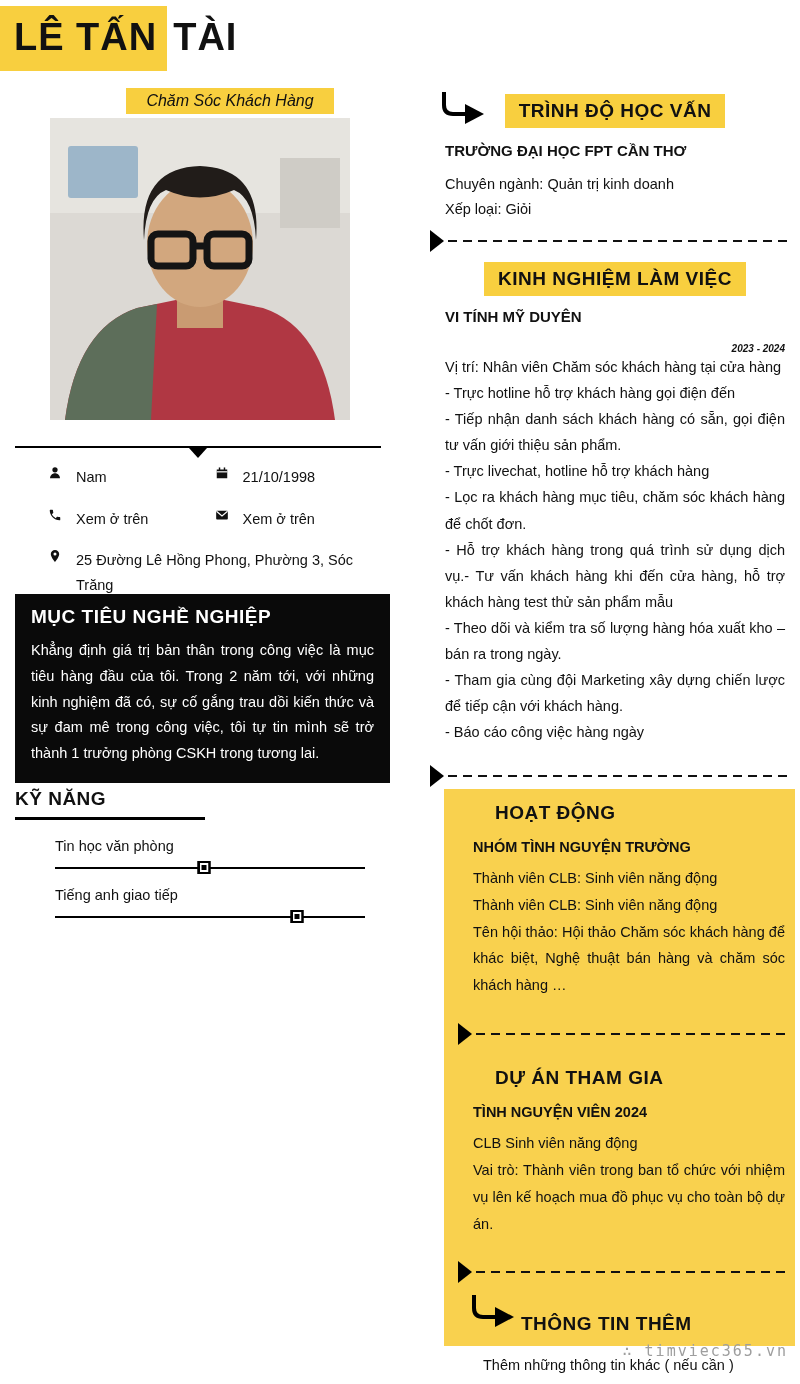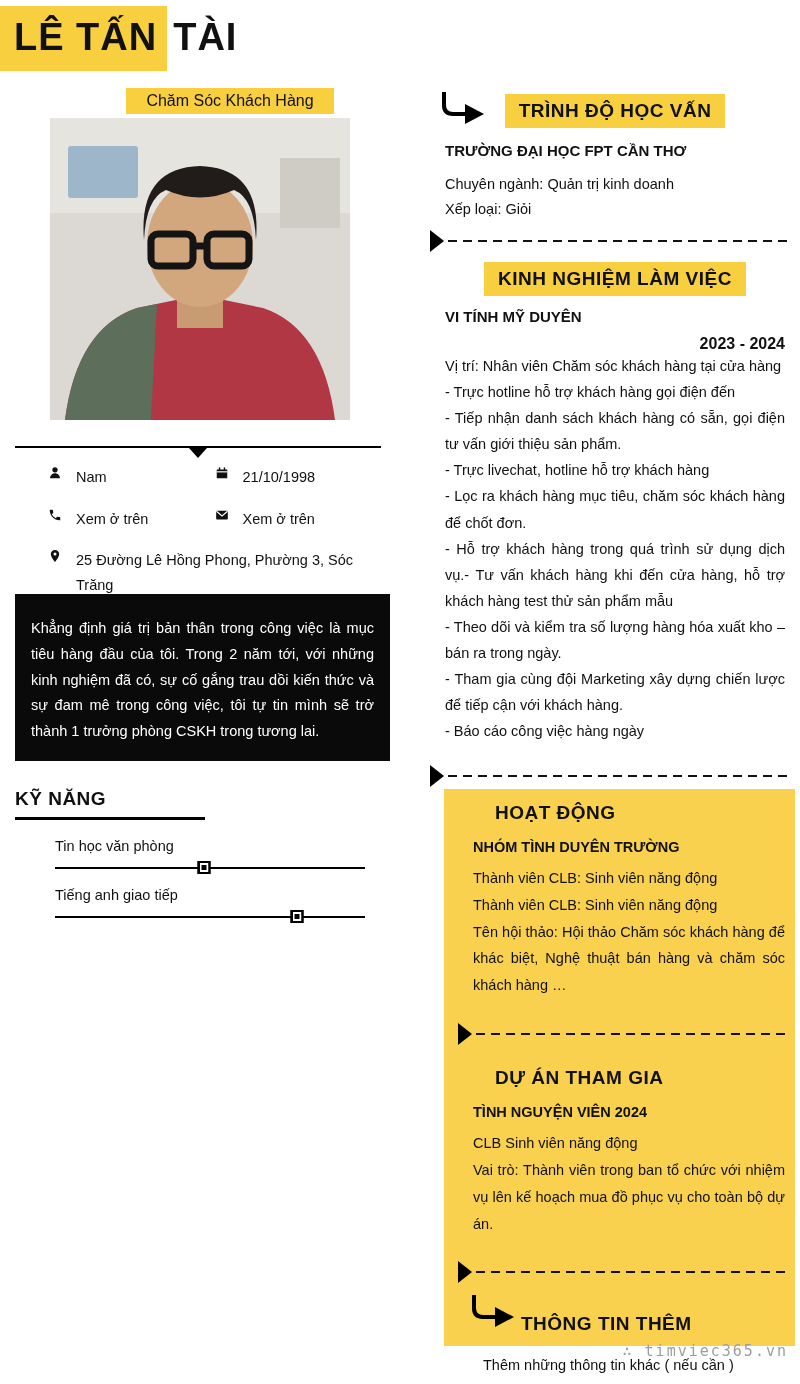--- a/index.html
+++ b/index.html
@@ -29,7 +29,7 @@
   }
   .job-title span{
     background:var(--accent-yellow,#F8CF3F);
-    padding:4px 20px;display:inline-block;
+    padding:4px 20px;display:inline-block;font-style:italic;
   }
   
   .photo{

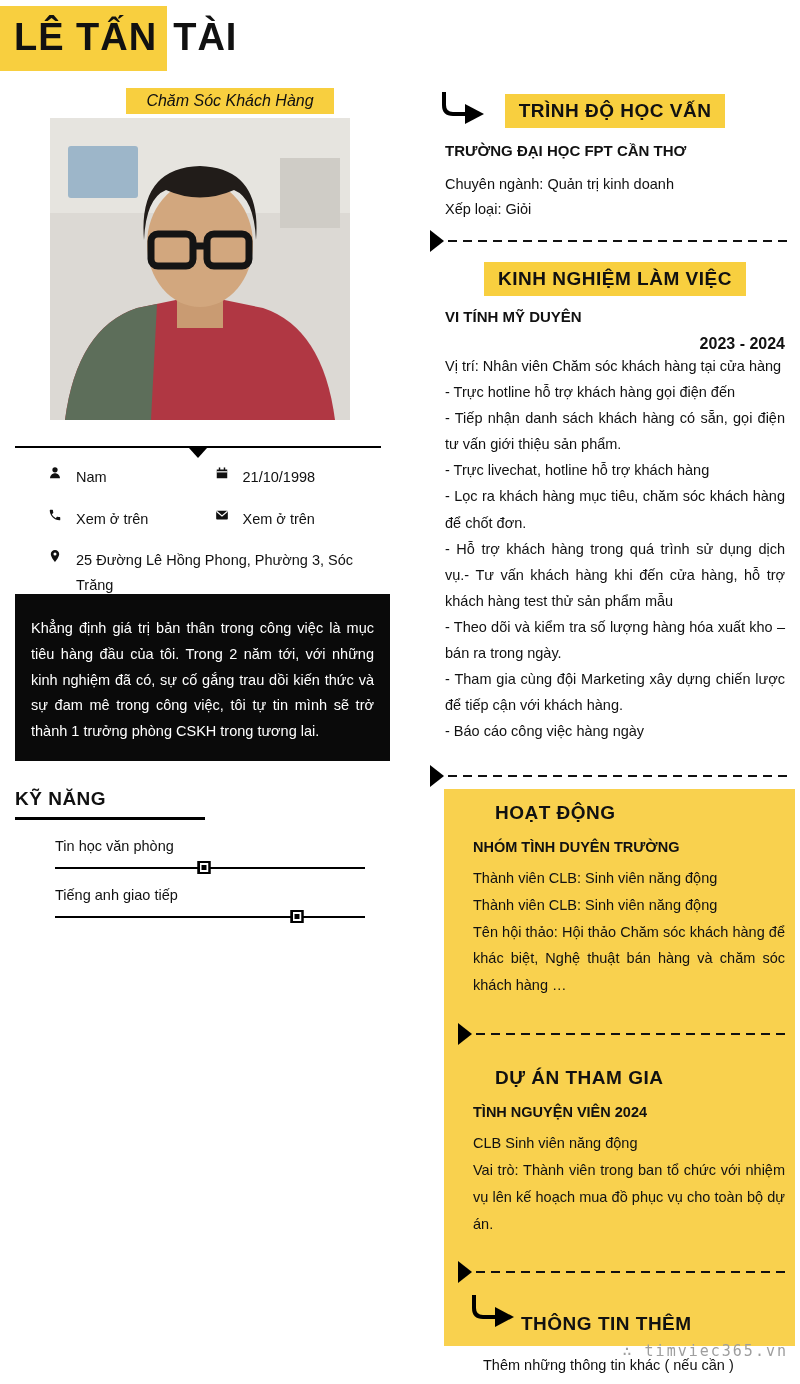--- a/index.html
+++ b/index.html
@@ -101,7 +101,7 @@
   .sep2{top:765px;}
   .sec-exp{top:254px;}
   .exp-company{margin-top:12px;font-size:15px;font-weight:bold;}
-  .exp-period{margin-top:10px;font-size:16px;font-weight:bold;text-align:right;}
+  .exp-period{margin-top:18px;font-size:10px;font-weight:bold;text-align:right;font-style:italic;}
   .exp-details{font-size:14.5px;line-height:1.8;text-align:justify;}
   
   .yellow-block{

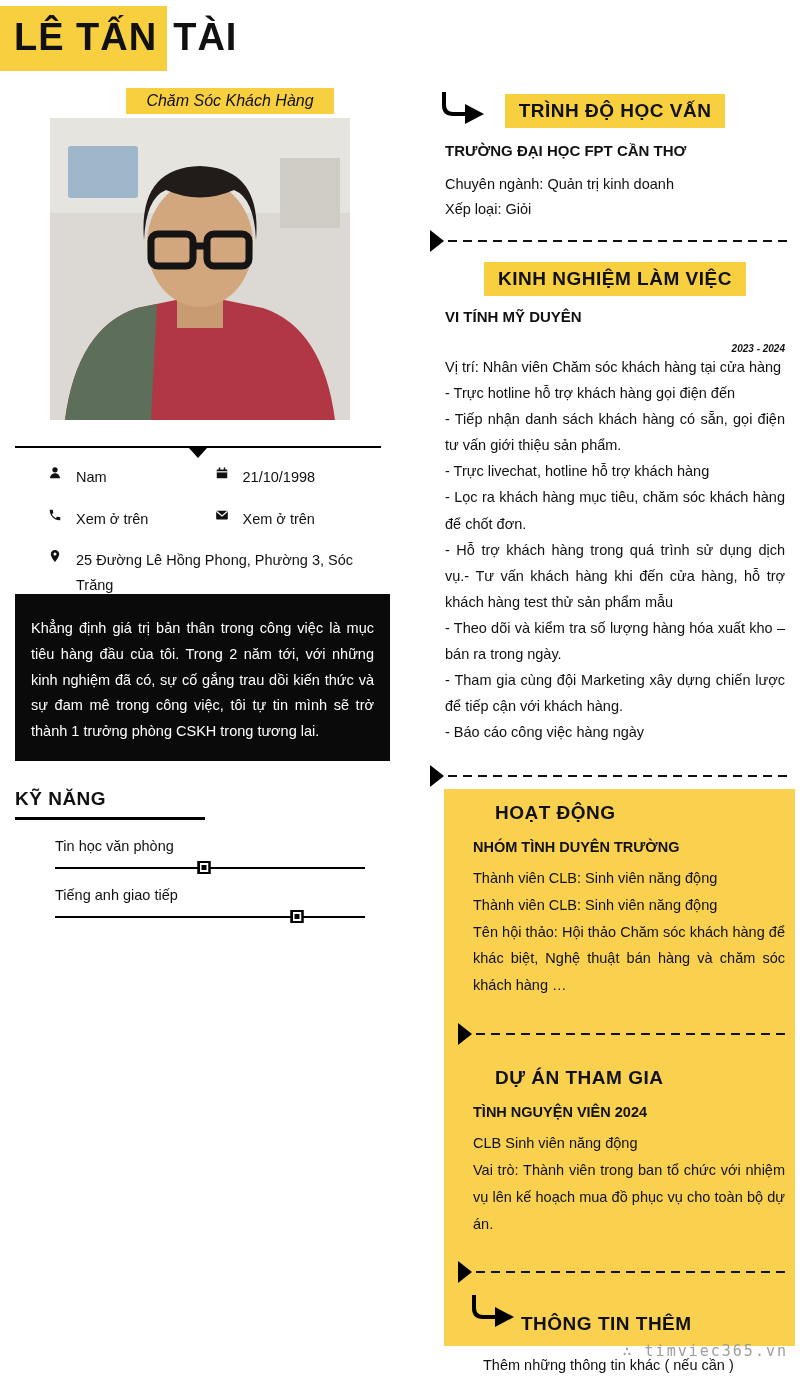--- a/index.html
+++ b/index.html
@@ -218,6 +218,7 @@
   </div>
 
   <div class="objective">
+    <div class="obj-title">MỤC TIÊU NGHỀ NGHIỆP</div>
     <div class="obj-text">Khẳng định giá trị bản thân trong công việc là mục tiêu hàng đầu của tôi. Trong 2 năm tới, với những kinh nghiệm đã có, sự cố gắng trau dồi kiến thức và sự đam mê trong công việc, tôi tự tin mình sẽ trở thành 1 trưởng phòng CSKH trong tương lai.</div>
   </div>
 

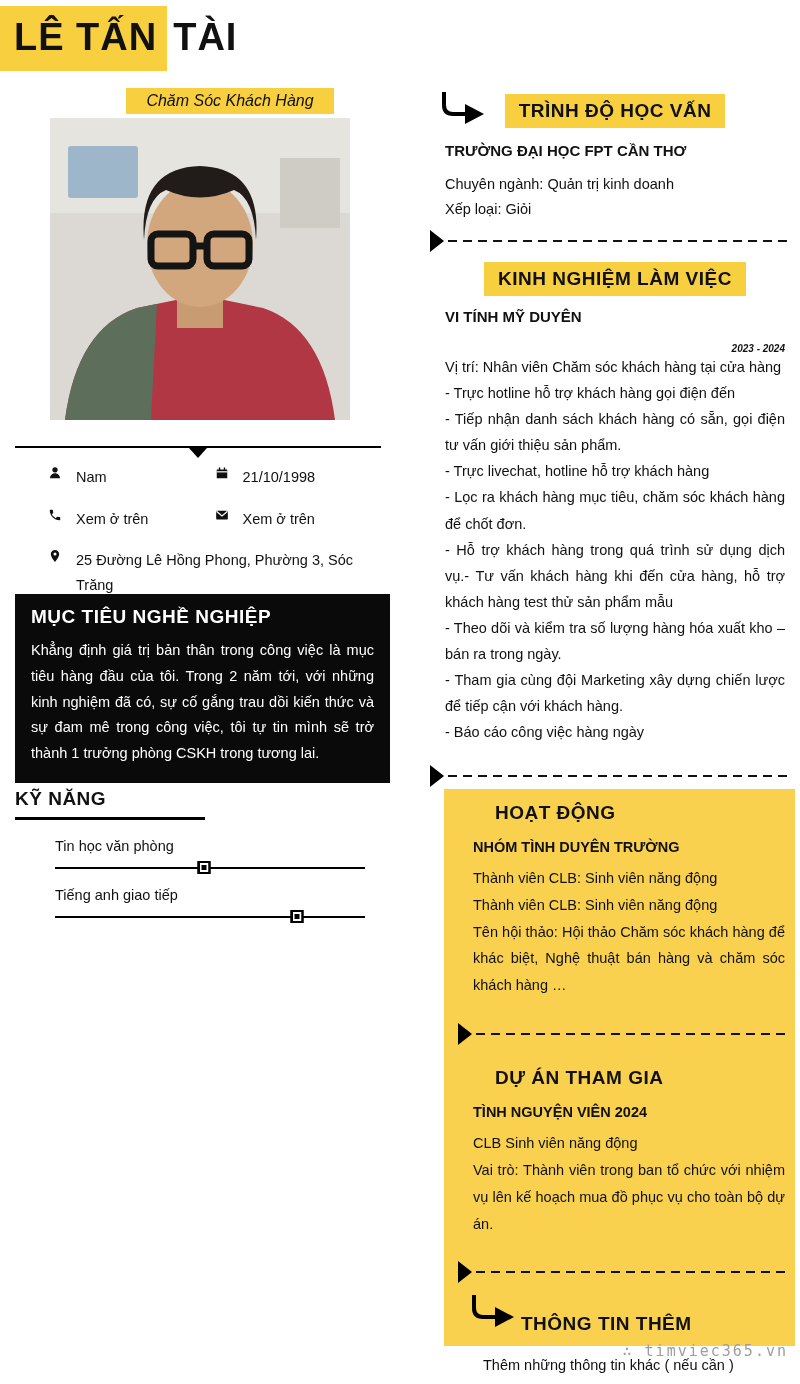--- a/index.html
+++ b/index.html
@@ -288,7 +288,7 @@
     <div class="yellow-block">
 
       <div class="yb-head">HOẠT ĐỘNG</div>
-      <div class="yb-sub">NHÓM TÌNH DUYÊN TRƯỜNG</div>
+      <div class="yb-sub">NHÓM TÌNH NGUYỆN TRƯỜNG</div>
       <div class="yb-lines">
         <div>Thành viên CLB: Sinh viên năng động</div>
         <div>Thành viên CLB: Sinh viên năng động</div>

